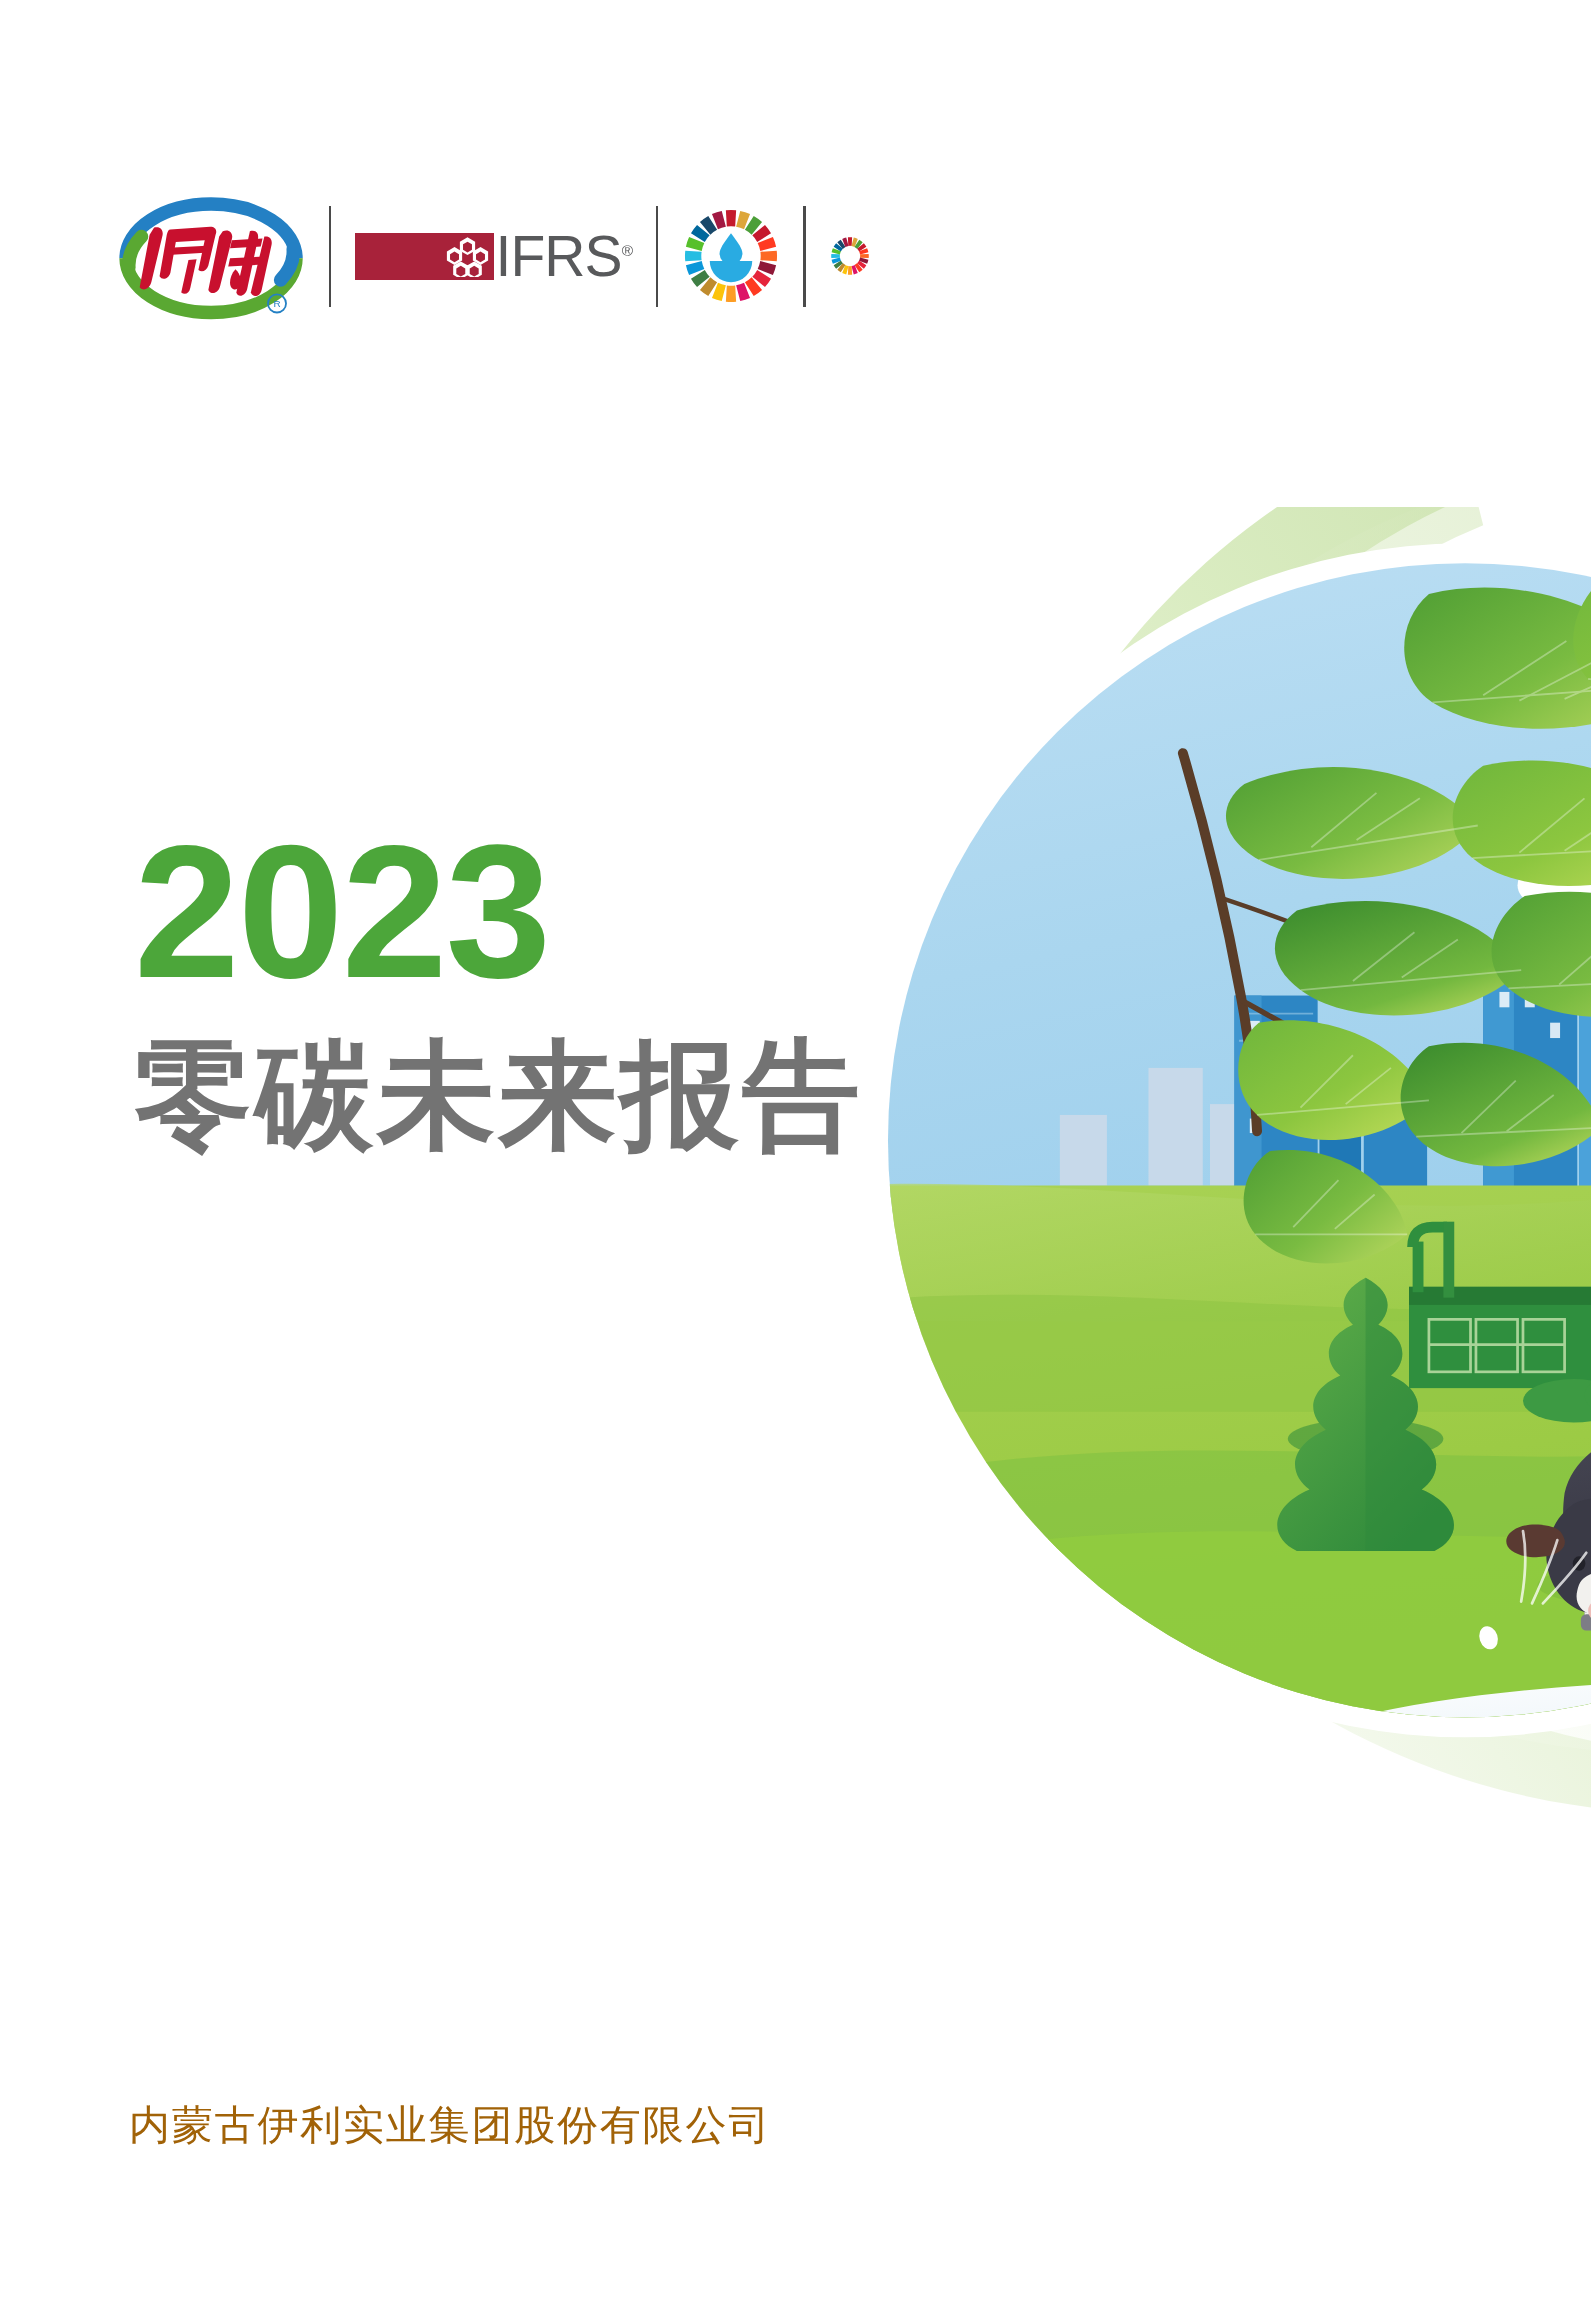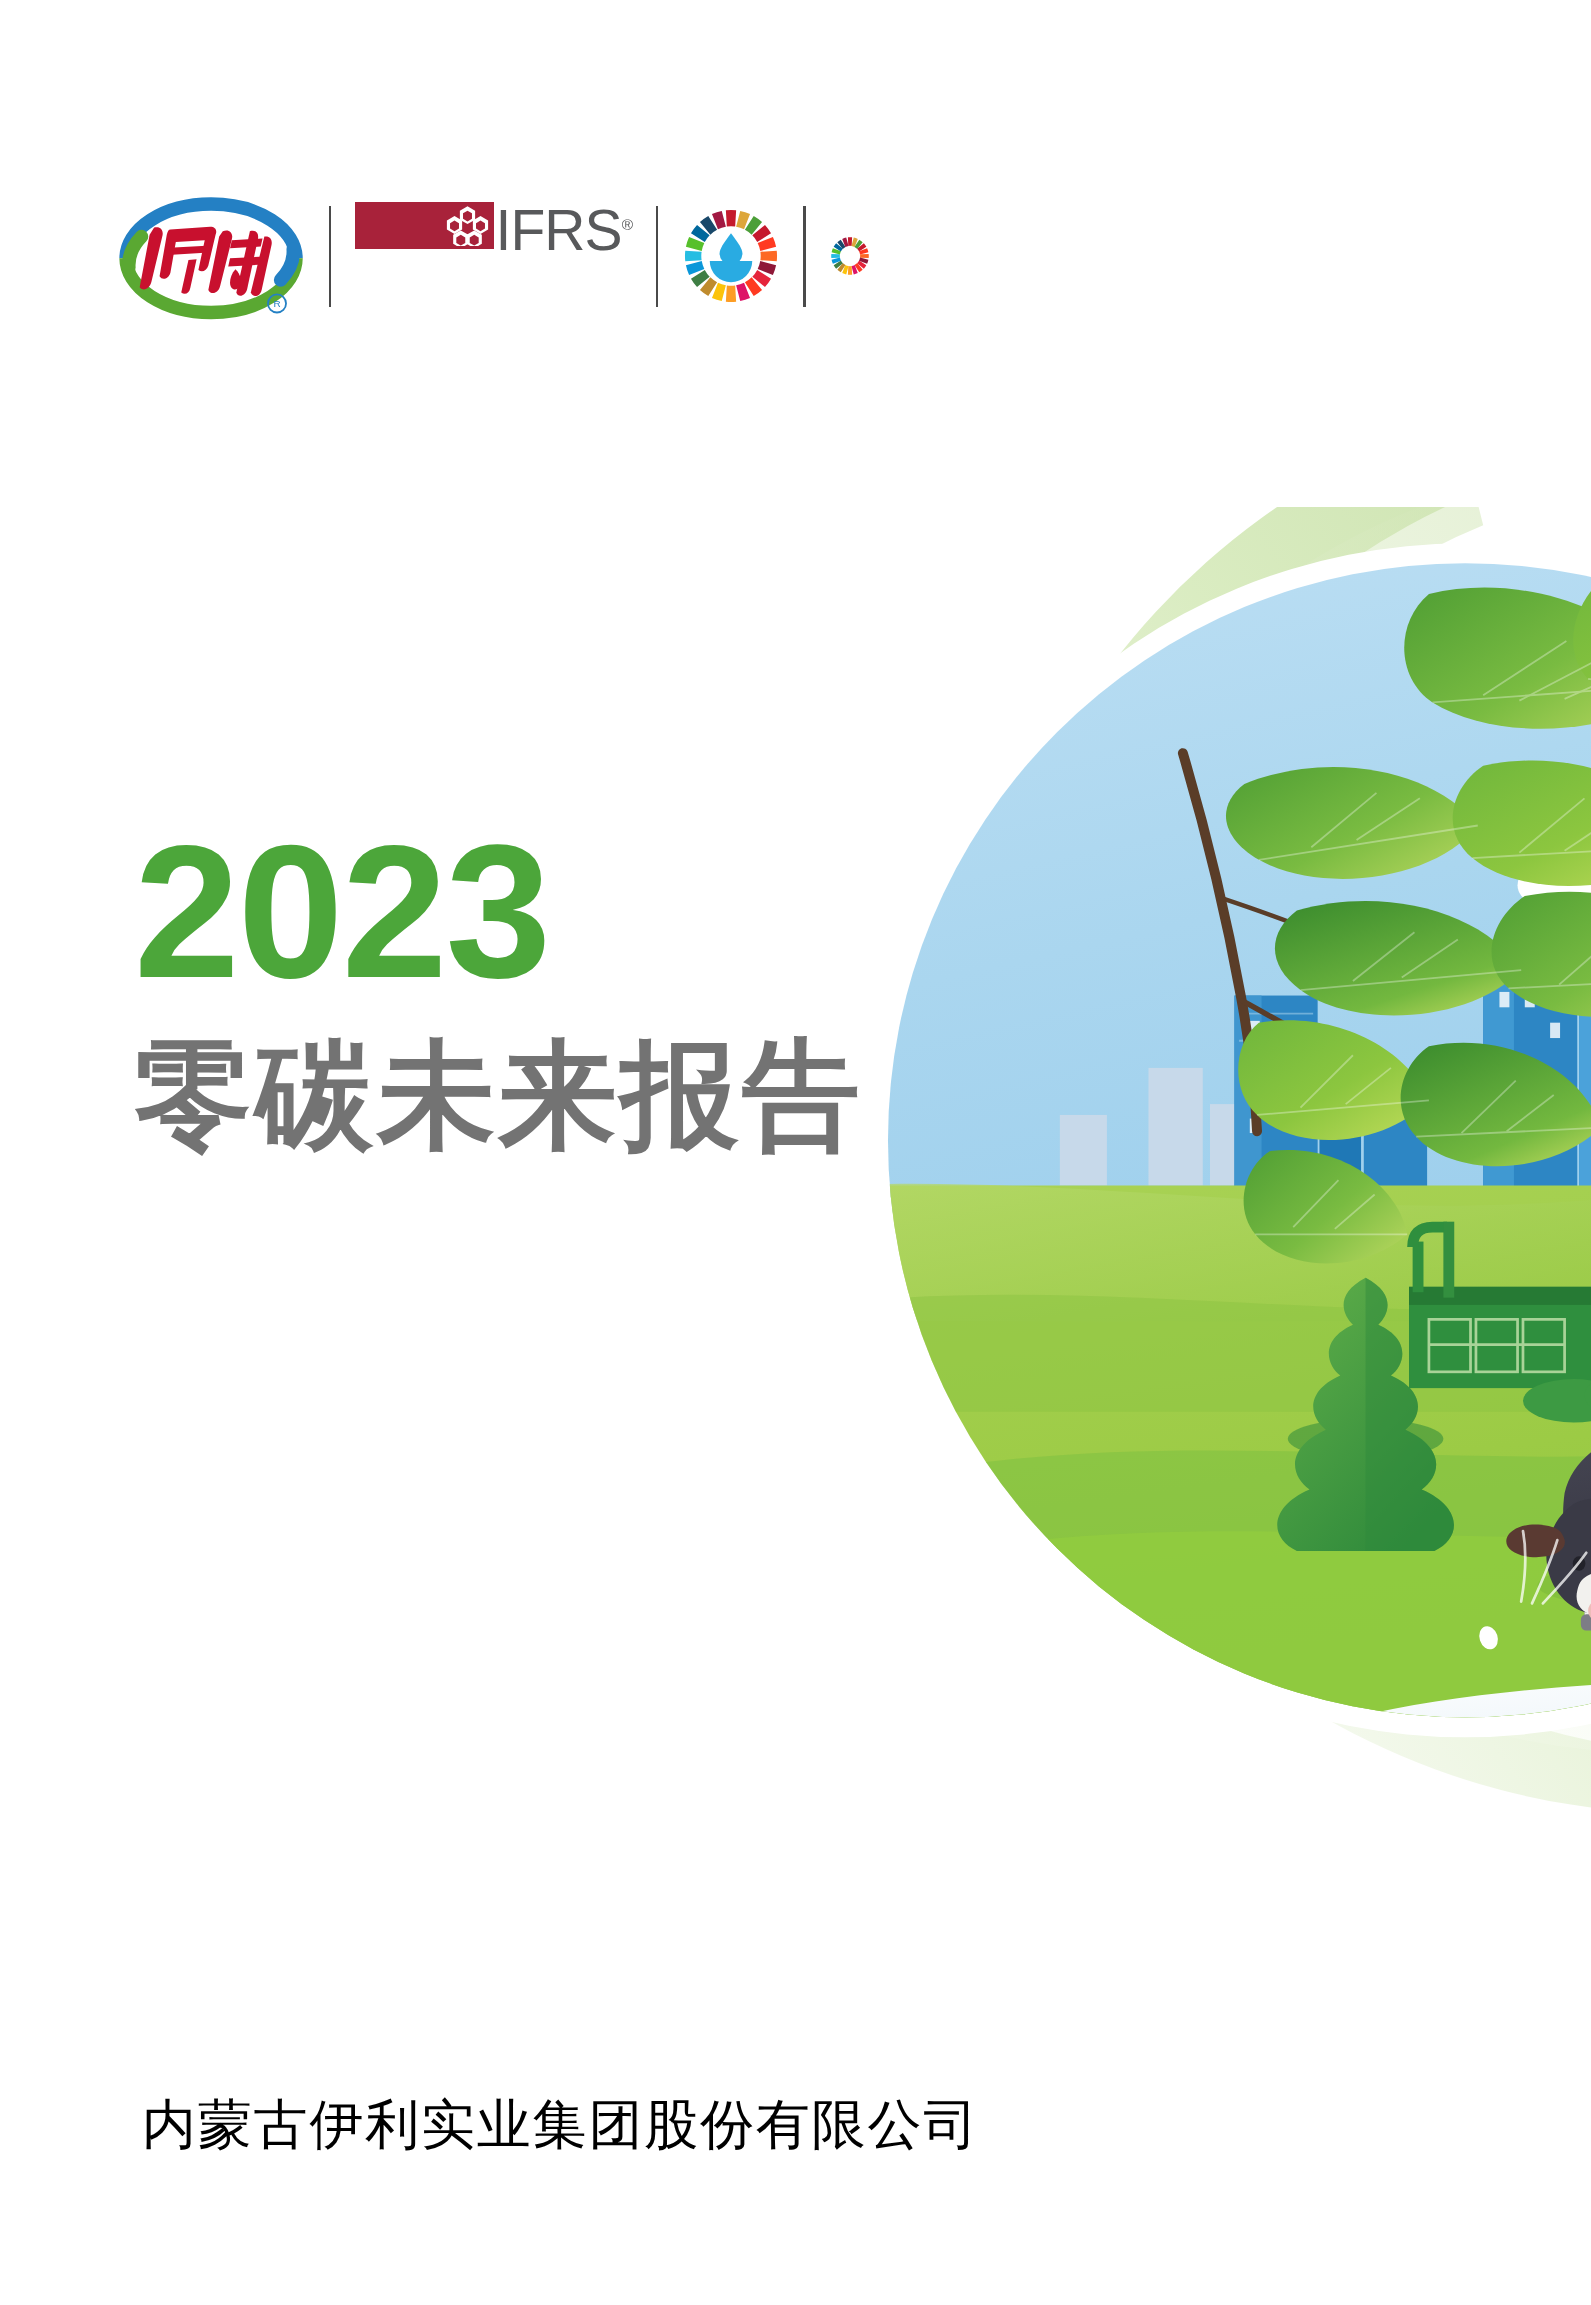--- a/index.html
+++ b/index.html
@@ -28,7 +28,7 @@
   .yili svg{display:block;}
 
   
-  .ifrs{display:flex;flex:none;height:109px;}
+  .ifrs{display:flex;align-items:center;flex:none;height:109px;}
   .ifrs-box{
     width:139px;height:47px;background:#a8223a;
     position:relative;flex:none;

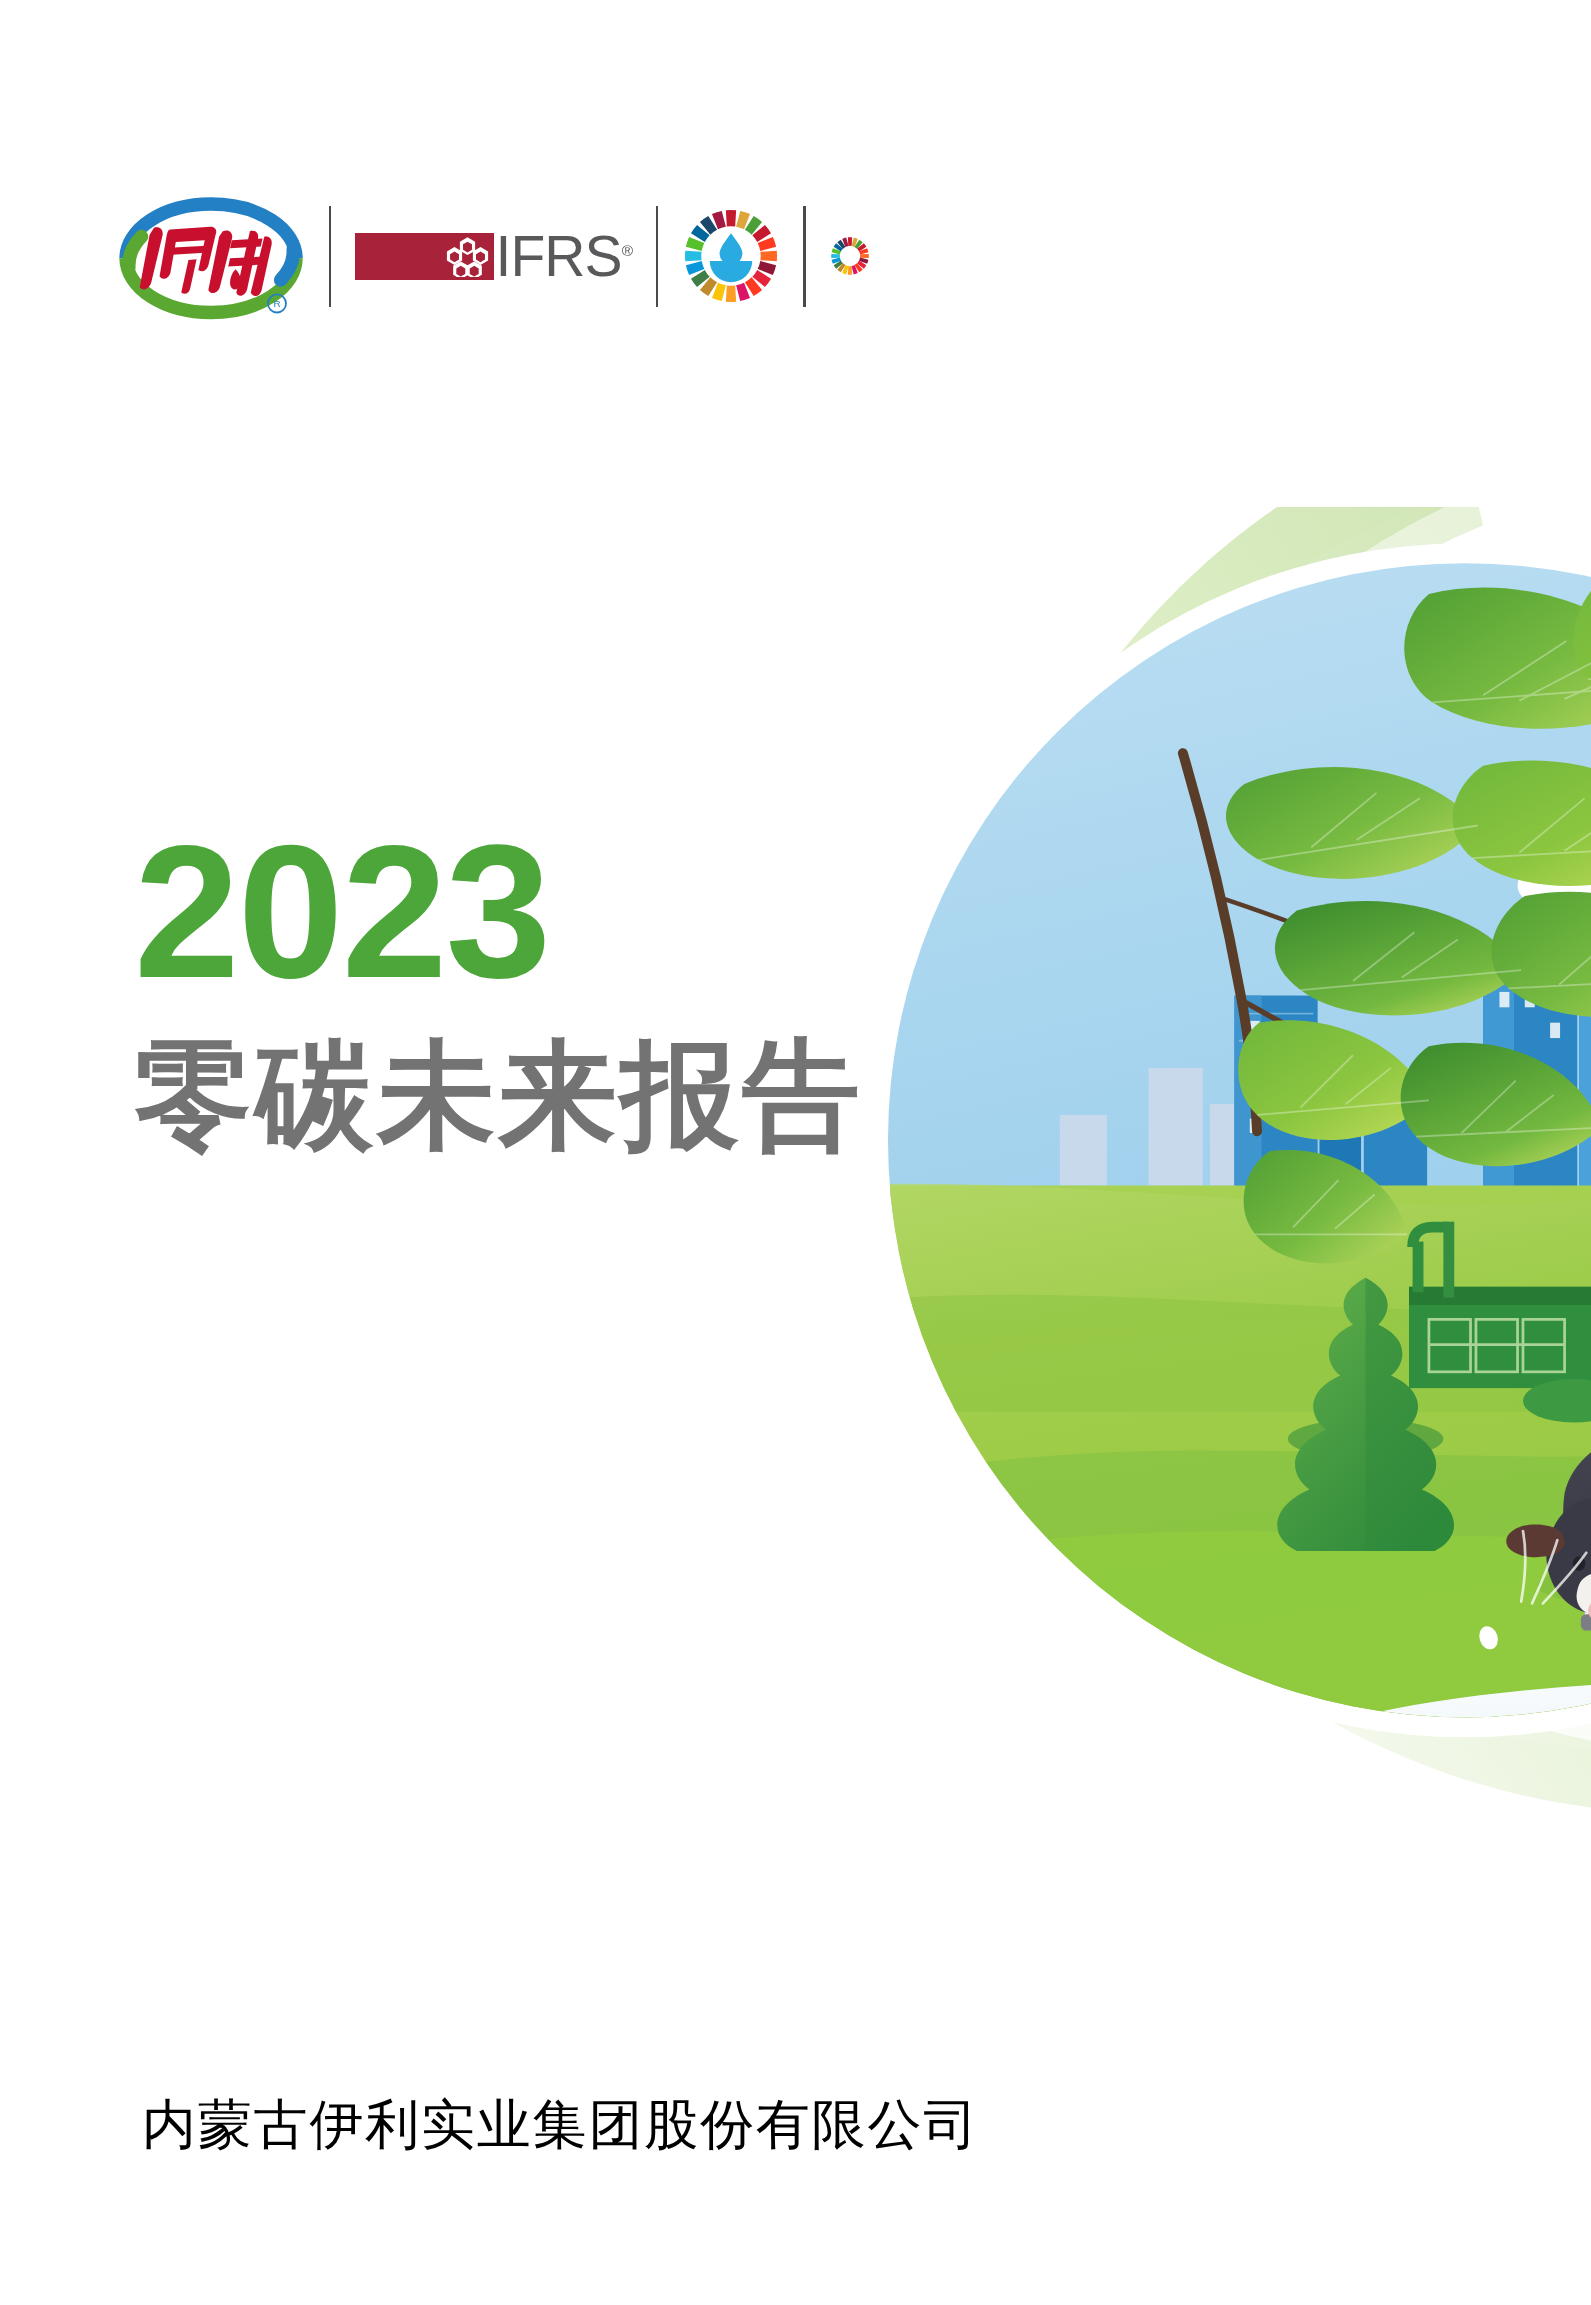--- a/index.html
+++ b/index.html
@@ -77,9 +77,9 @@
     font-family:"DejaVu Sans",sans-serif;
   }
   .company{
-    position:absolute;left:142px;top:2099px;
-    font-size:54px;line-height:52px;
-    color:#000000;letter-spacing:1.8px;
+    position:absolute;left:129px;top:2099px;
+    font-size:41px;line-height:52px;
+    color:#a16207;letter-spacing:1.8px;
     font-family:"DejaVu Sans",sans-serif;
   }
 

